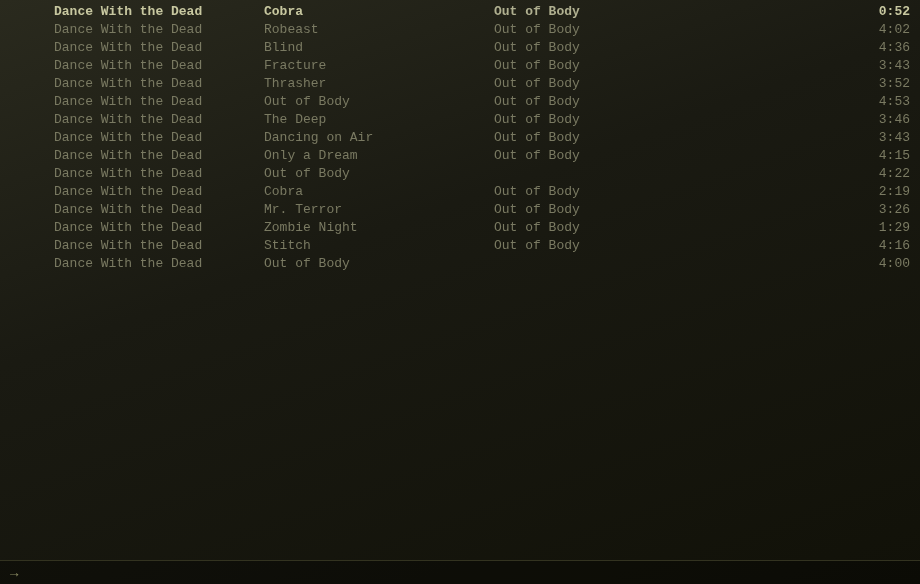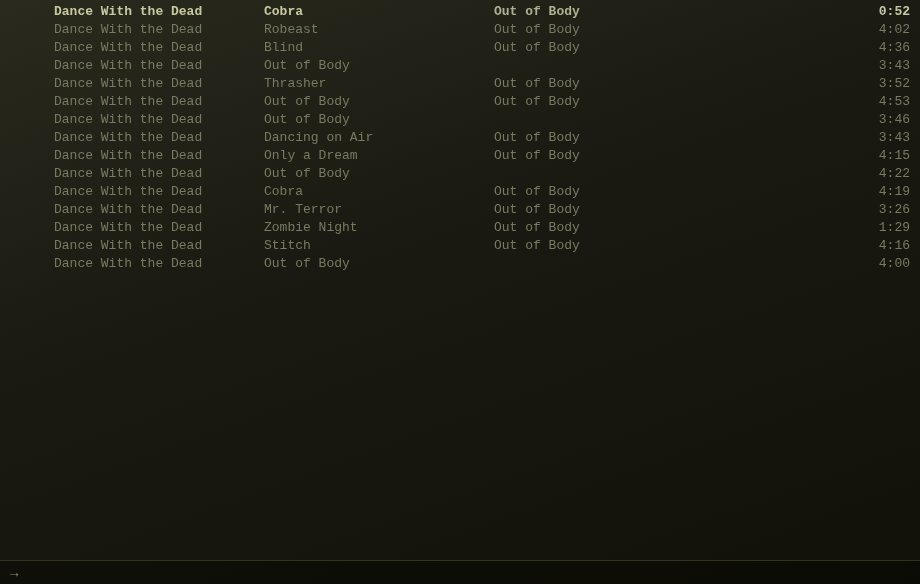--- a/index.html
+++ b/index.html
@@ -120,6 +120,7 @@
     </div>
     <div class="track-row">
       <span class="col-artist">Dance With the Dead</span>
+      <span class="col-title">Fracture</span>
       <span class="col-album">Out of Body</span>
       <span class="col-duration">3:43</span>
     </div>

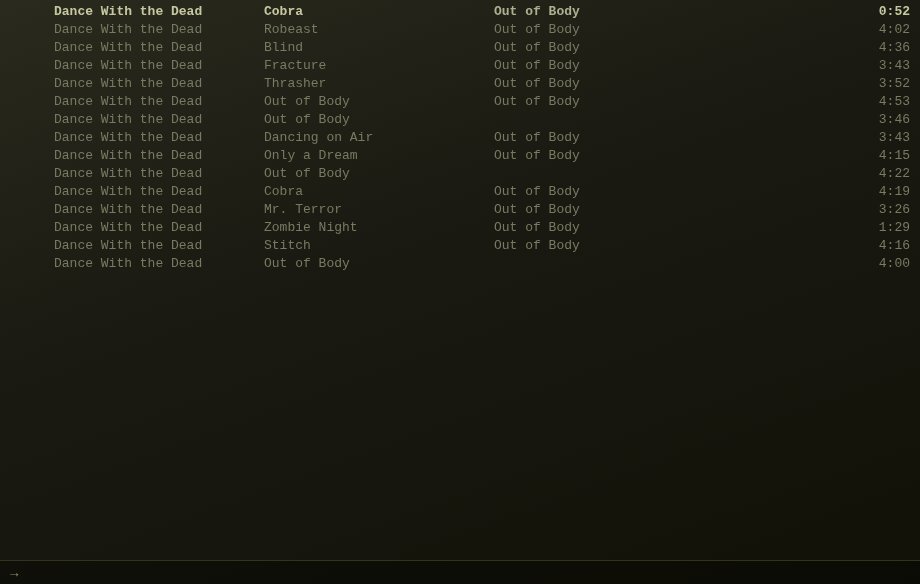--- a/index.html
+++ b/index.html
@@ -138,6 +138,7 @@
     </div>
     <div class="track-row">
       <span class="col-artist">Dance With the Dead</span>
+      <span class="col-title">The Deep</span>
       <span class="col-album">Out of Body</span>
       <span class="col-duration">3:46</span>
     </div>

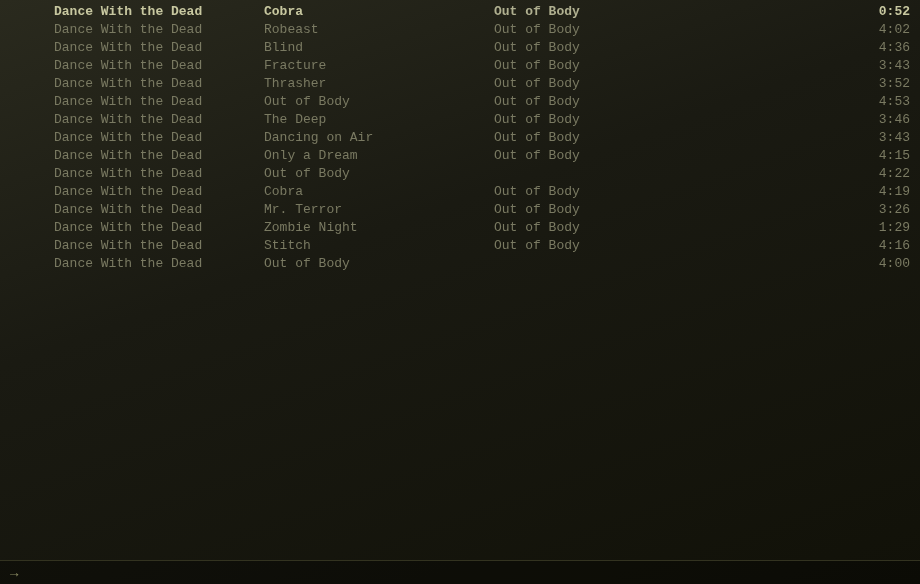--- a/index.html
+++ b/index.html
@@ -163,7 +163,7 @@
       <span class="col-artist">Dance With the Dead</span>
       <span class="col-title">Cobra</span>
       <span class="col-album">Out of Body</span>
-      <span class="col-duration">4:19</span>
+      <span class="col-duration">2:19</span>
     </div>
     <div class="track-row">
       <span class="col-artist">Dance With the Dead</span>

